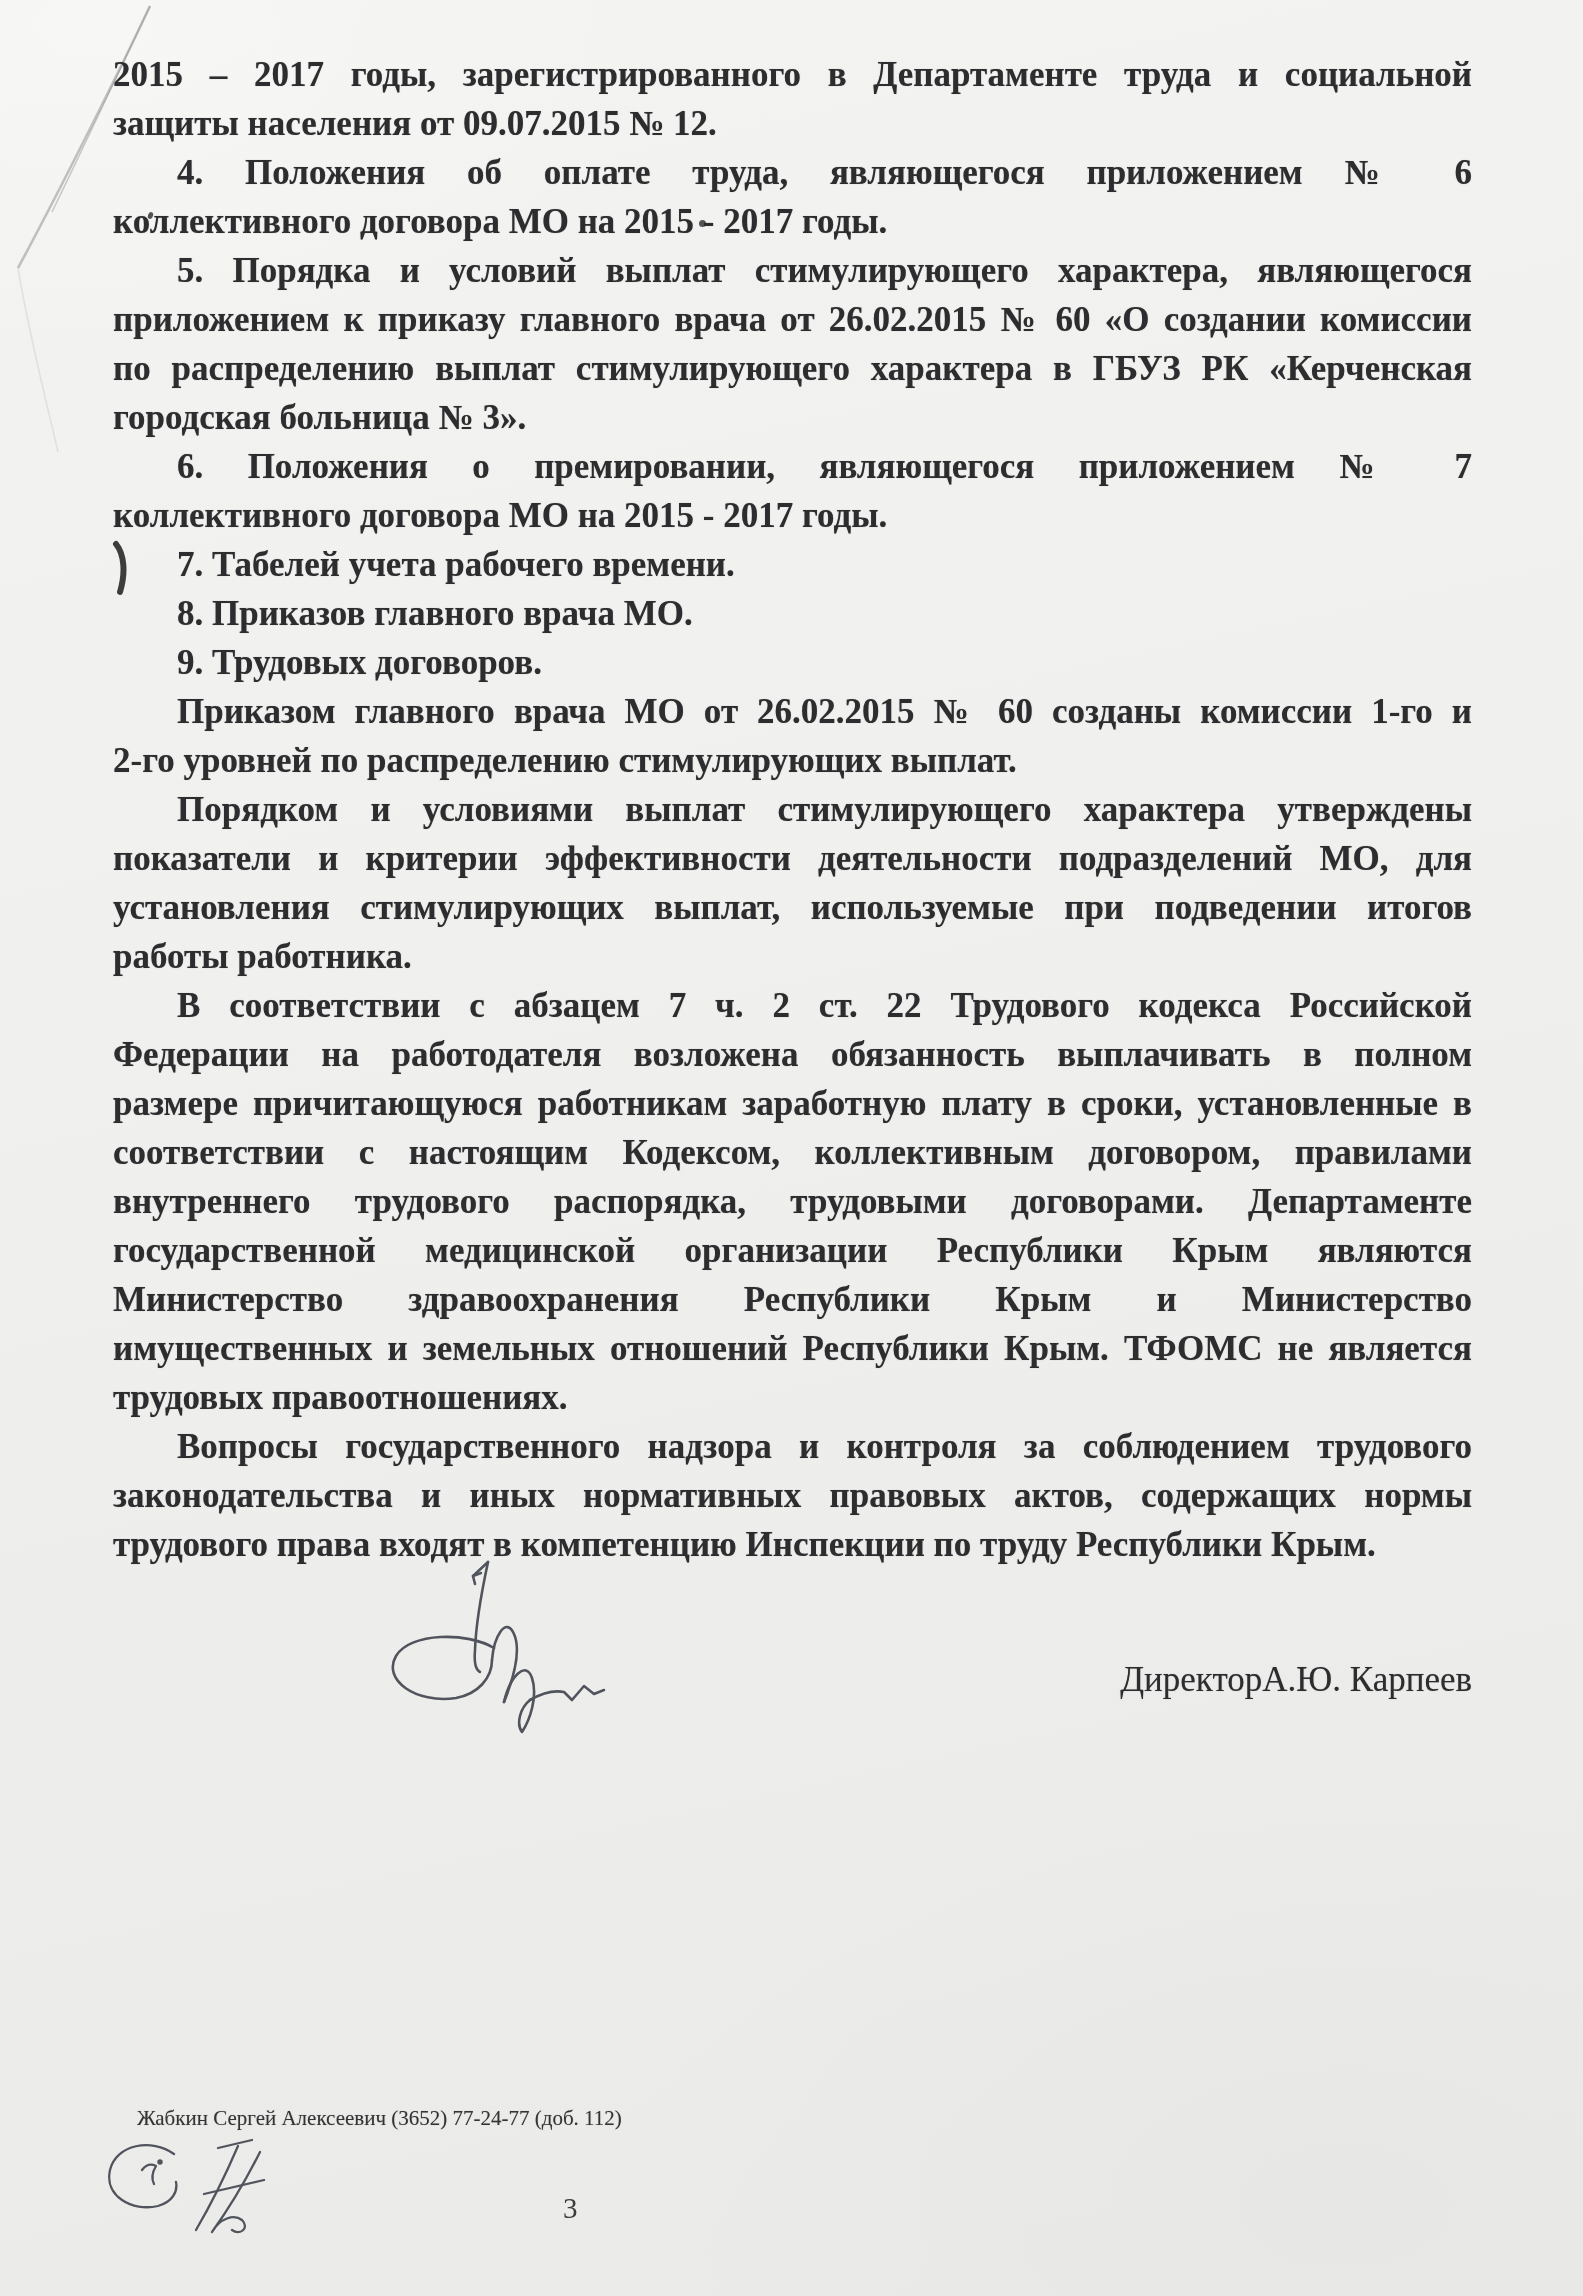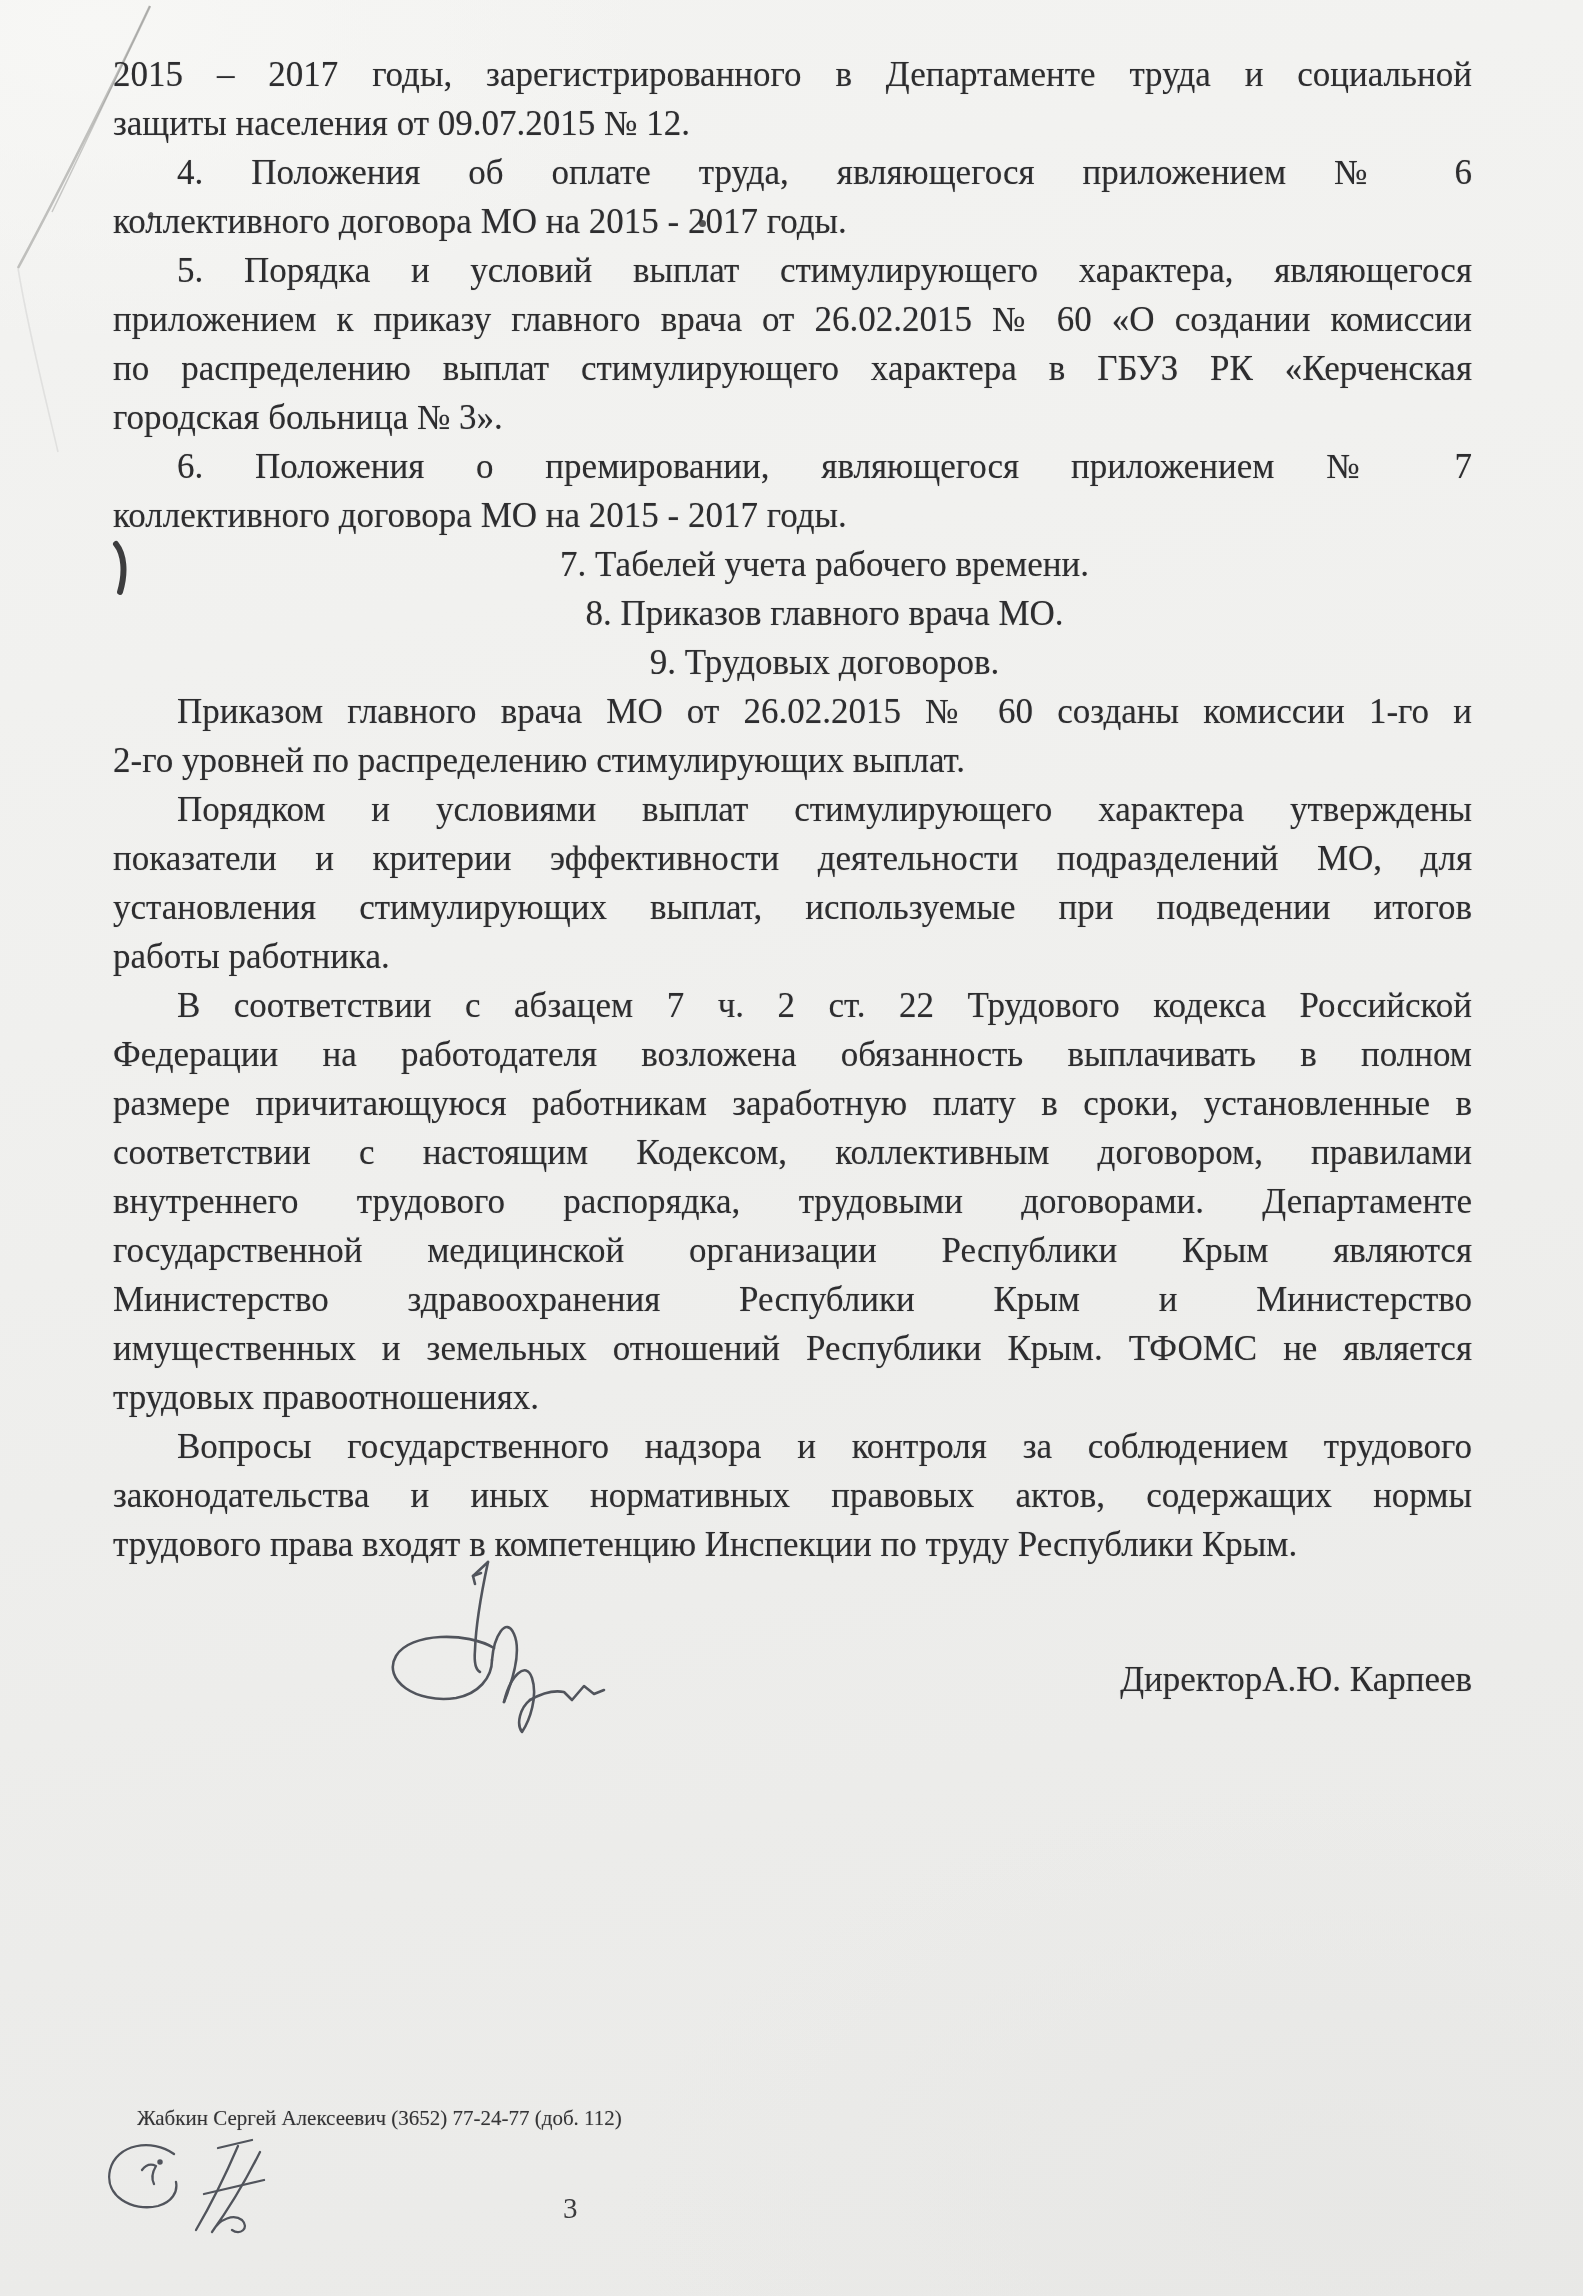--- a/index.html
+++ b/index.html
@@ -27,6 +27,7 @@
     font-size: 35px;
     line-height: 49px;
     text-shadow: 0 0 1px rgba(45,45,47,.38);
+    font-weight: bold;
   }
   .para { margin: 0; }
   .para.indent .line:first-child { text-indent: 64px; text-align: center; }

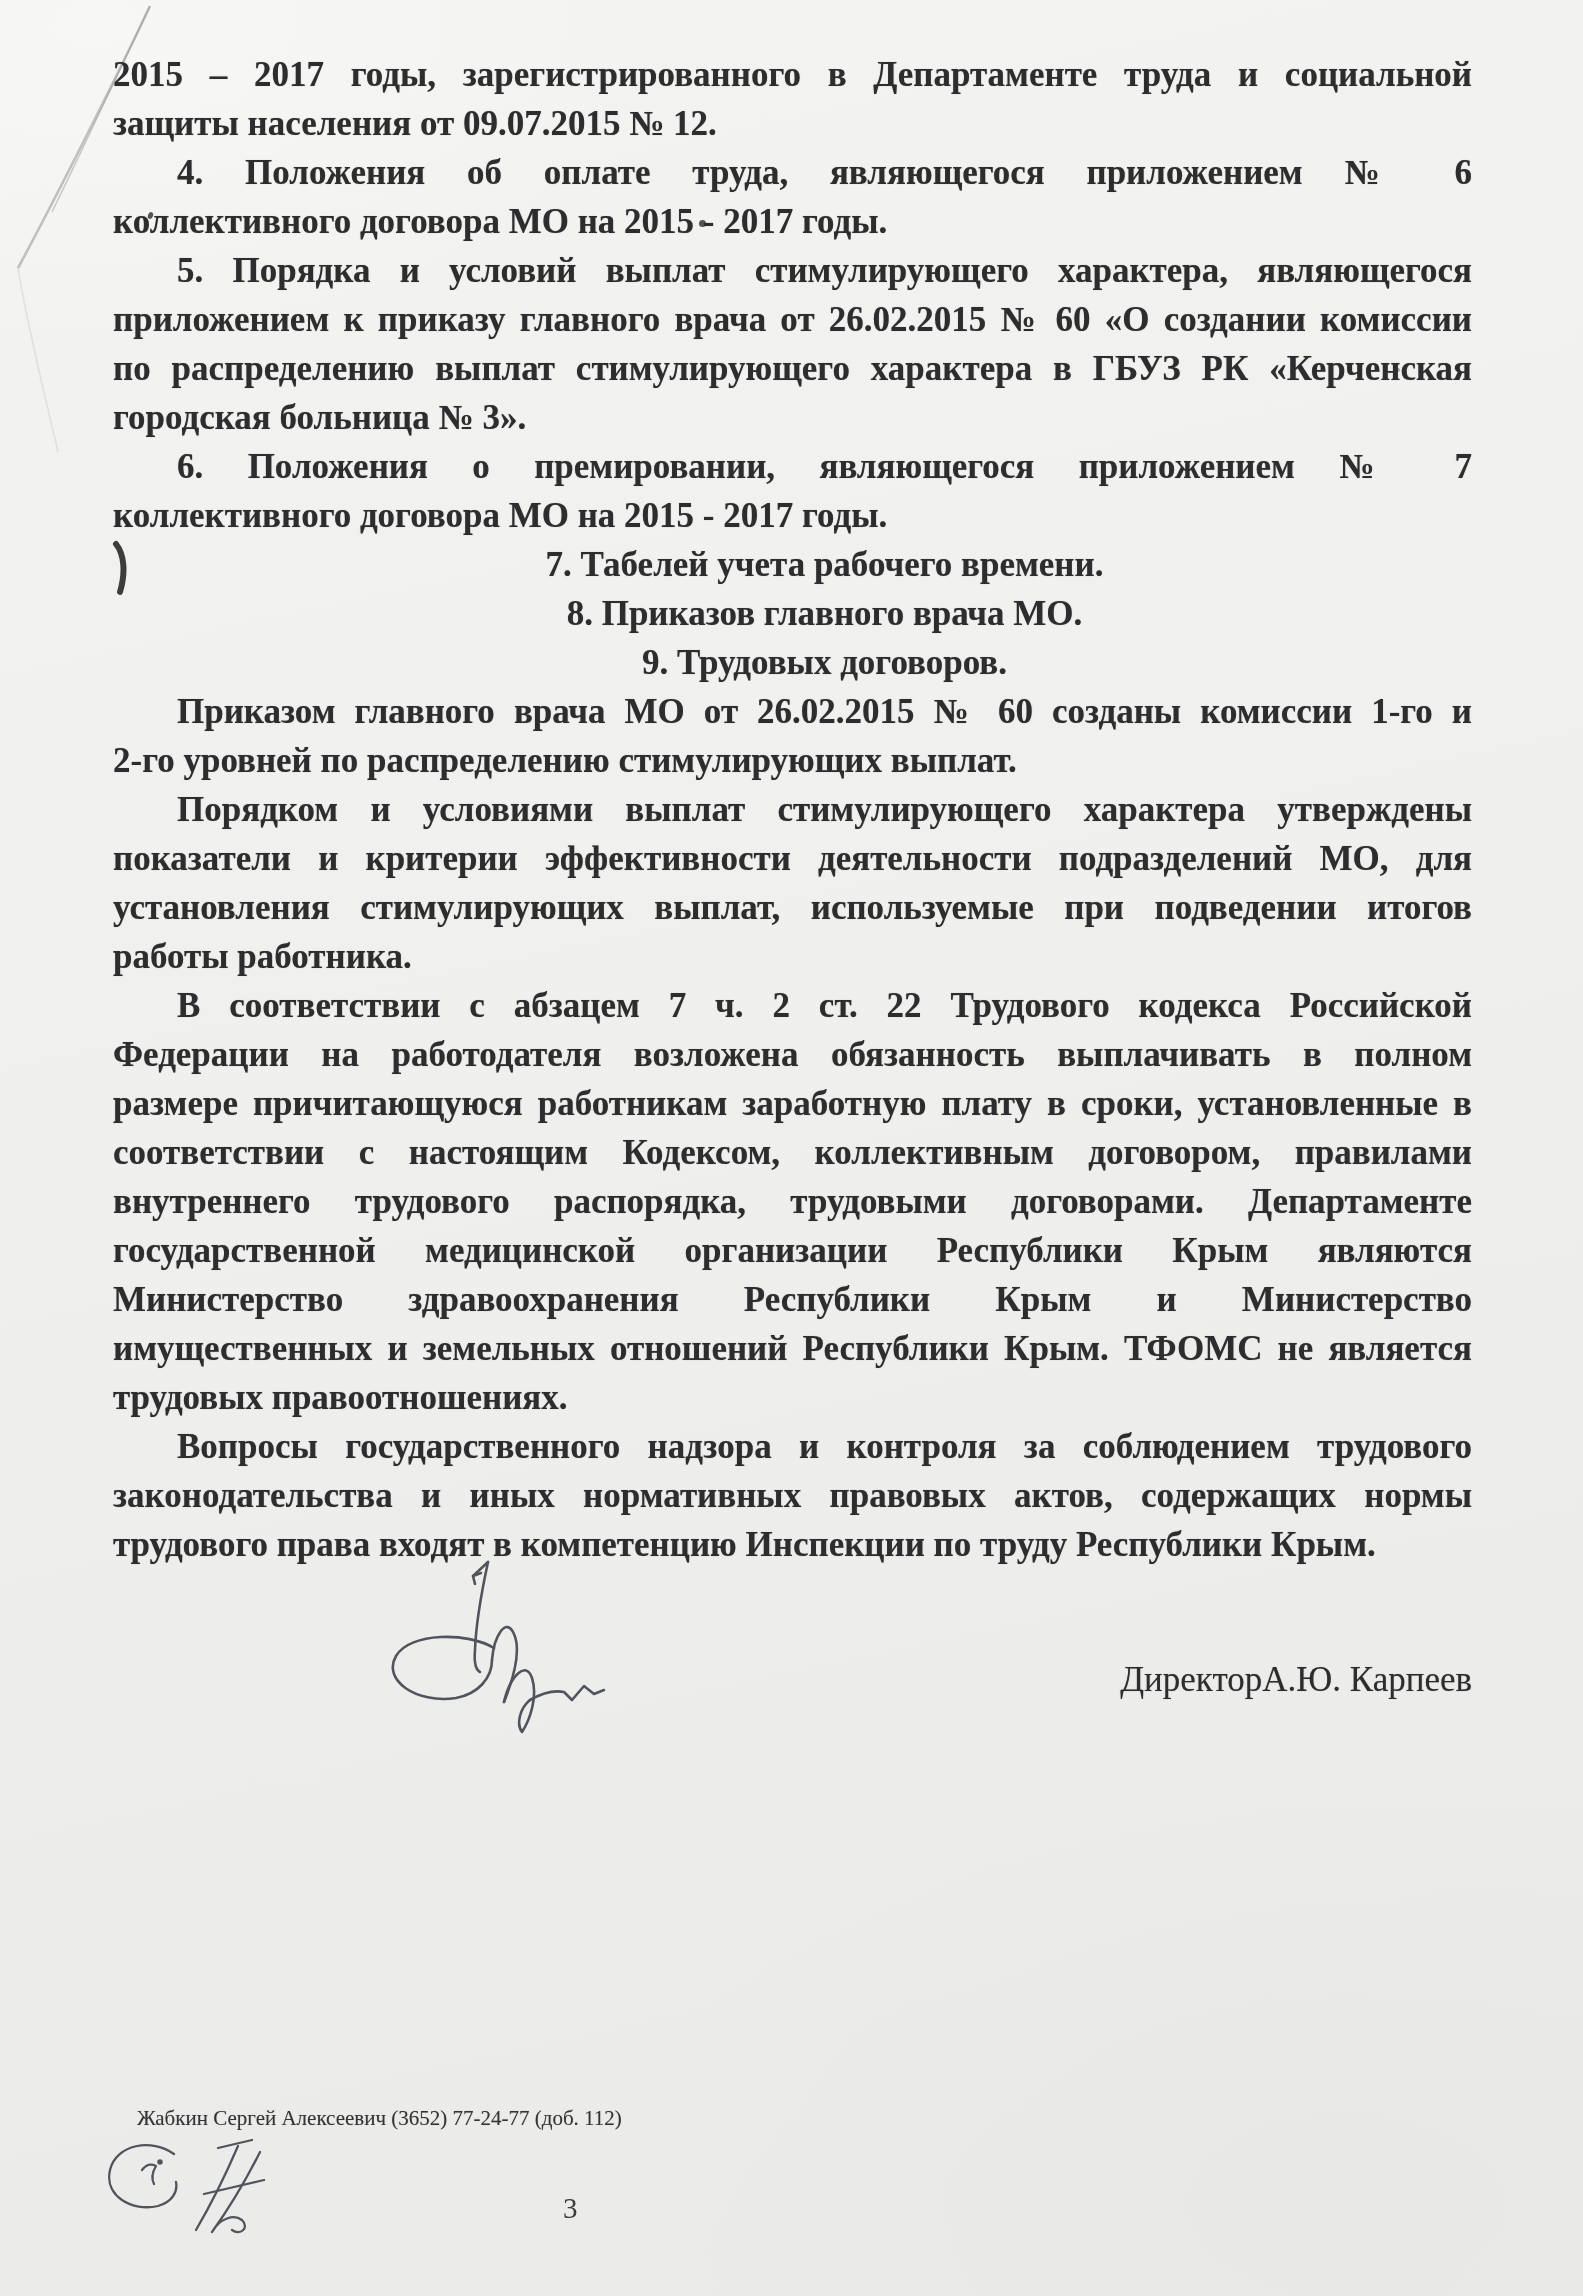--- a/index.html
+++ b/index.html
@@ -30,7 +30,7 @@
     font-weight: bold;
   }
   .para { margin: 0; }
-  .para.indent .line:first-child { text-indent: 64px; text-align: center; }
+  .para.indent .line:first-child { text-indent: 64px; }
   .line { text-align: left; }
   .line.j { text-align: justify; text-align-last: justify; }
 

